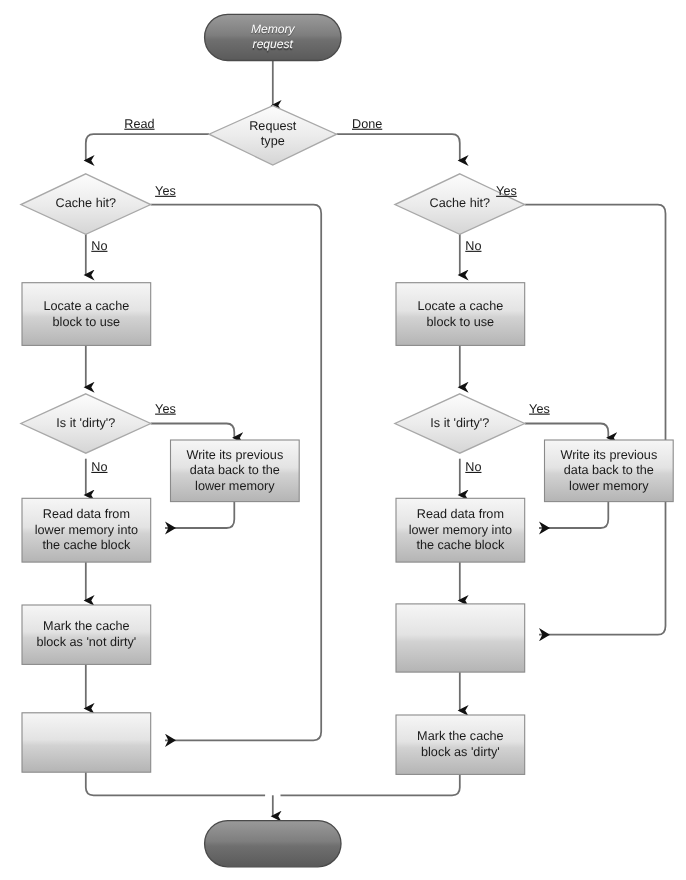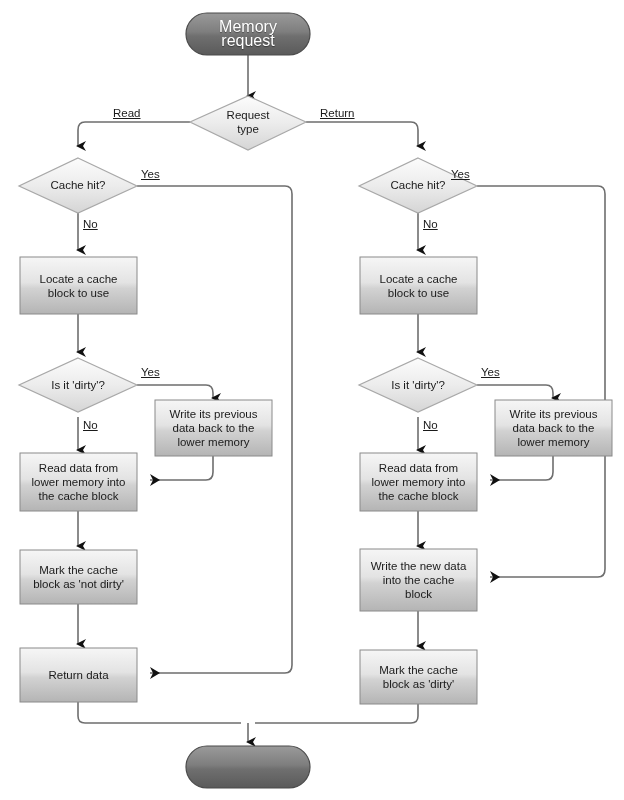--- a/index.html
+++ b/index.html
@@ -41,8 +41,9 @@
   }
   .node-label.terminal-text {
     color: #ffffff;
-    font-size: 16px;
+    font-size: 11px;
     text-shadow: 0 1px 1px rgba(0,0,0,0.45);
+    font-style: italic;
   }
   .edge-label {
     position: absolute;

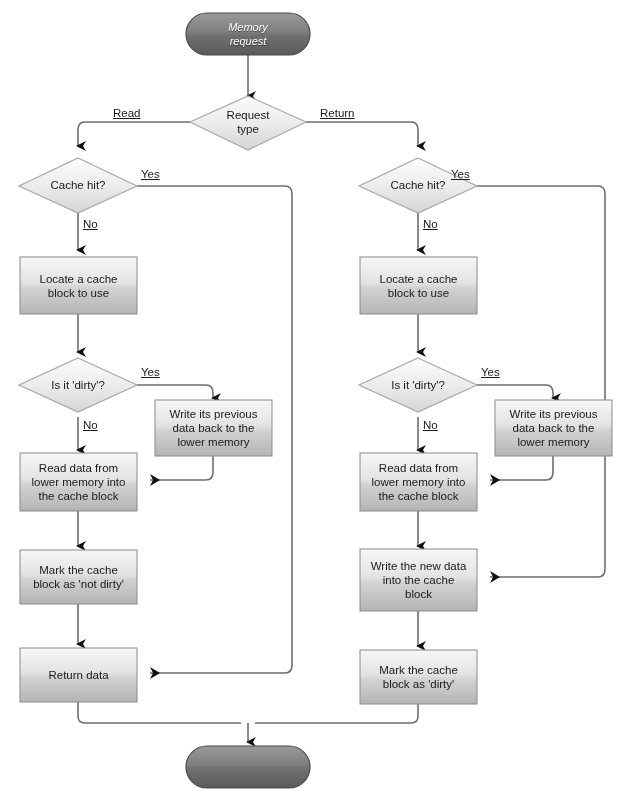--- a/index.html
+++ b/index.html
@@ -223,7 +223,7 @@
 
   <div class="edge-label" style="left:113px; top:107px;">Read</div>
 
-  <div class="edge-label" style="left:320px; top:107px;">Return</div>
+  <div class="edge-label" style="left:320px; top:107px;">Done</div>
 
   <div class="edge-label" style="left:141px; top:168px;">Yes</div>
 

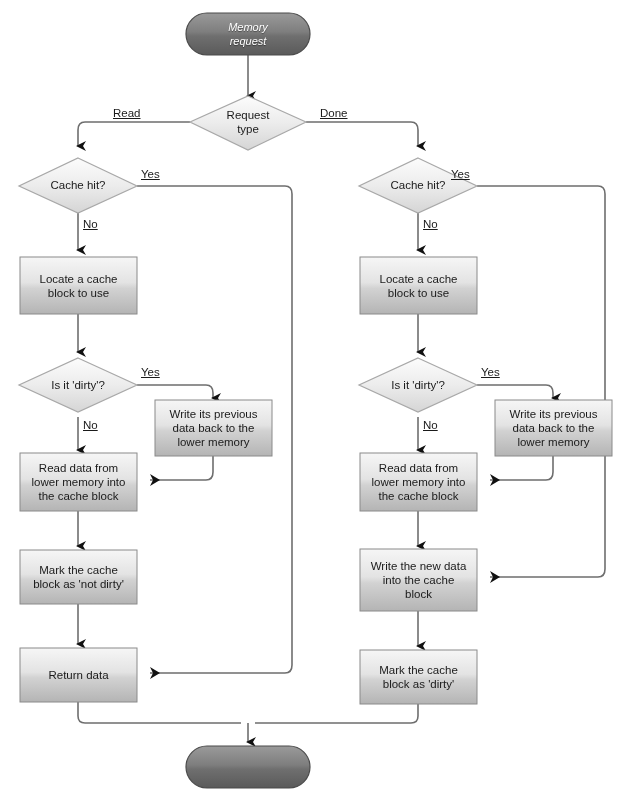--- a/index.html
+++ b/index.html
@@ -213,9 +213,6 @@
 lower memory into
 the cache block</div>
 
-  <div class="node-label" style="left:360px; top:549px; width:117px; height:62px;">Write the new data
-into the cache
-block</div>
 
   <div class="node-label" style="left:360px; top:650px; width:117px; height:54px;">Mark the cache
 block as 'dirty'</div>

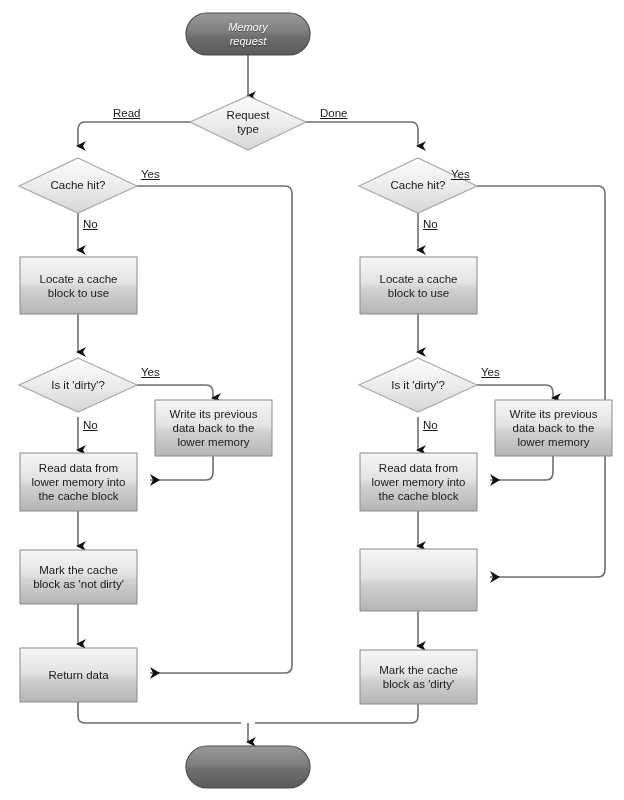--- a/index.html
+++ b/index.html
@@ -196,7 +196,6 @@
   <div class="node-label" style="left:20px; top:550px; width:117px; height:54px;">Mark the cache
 block as 'not dirty'</div>
 
-  <div class="node-label" style="left:20px; top:648px; width:117px; height:54px;">Return data</div>
 
   <div class="node-label" style="left:364px; top:160px; width:108px; height:50px;">Cache hit?</div>
 

